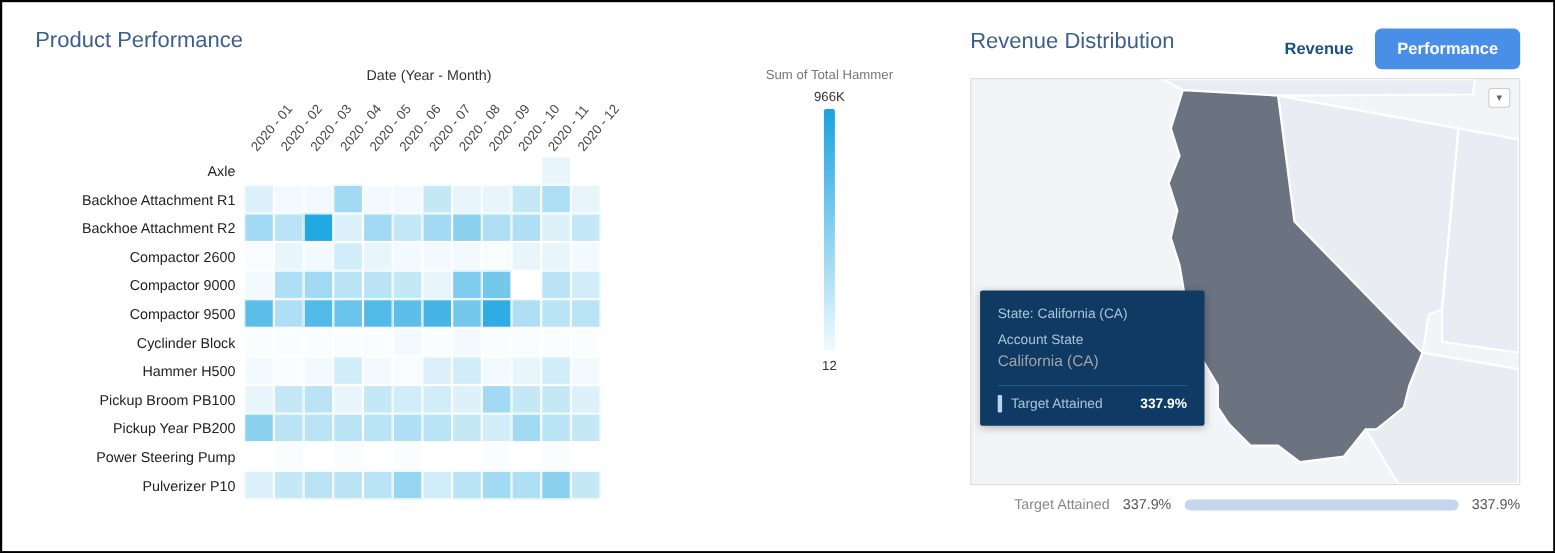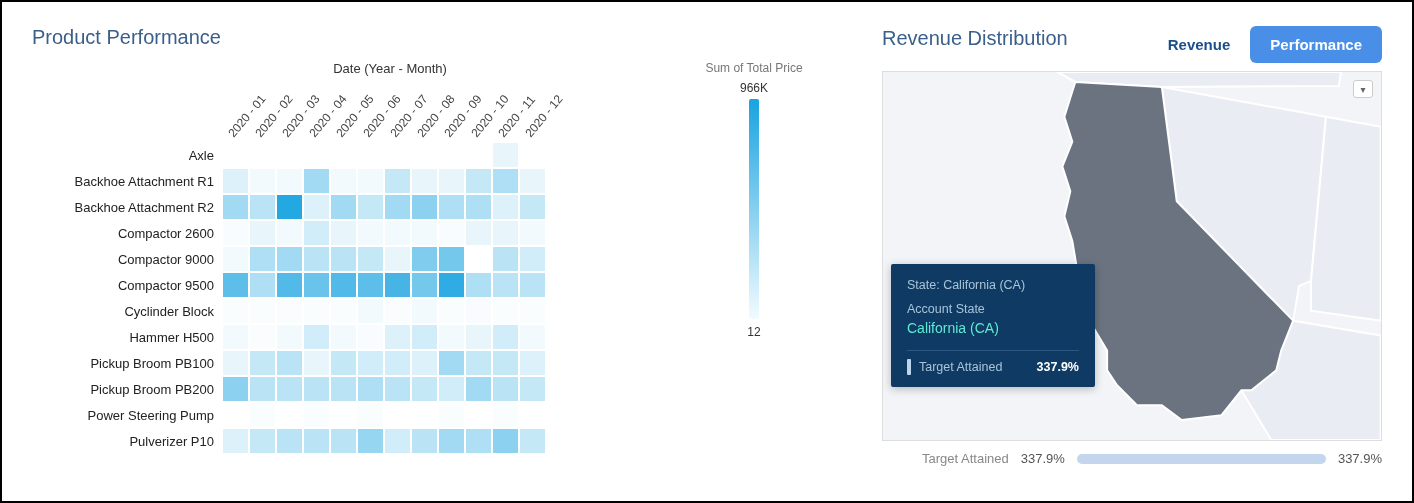--- a/index.html
+++ b/index.html
@@ -403,7 +403,7 @@
       </div>
 
       <div class="legend">
-        <div class="legend-title">Sum of Total Price</div>
+        <div class="legend-title">Sum of Total Hammer</div>
         <div class="legend-max">966K</div>
         <div class="legend-bar"></div>
         <div class="legend-min">12</div>

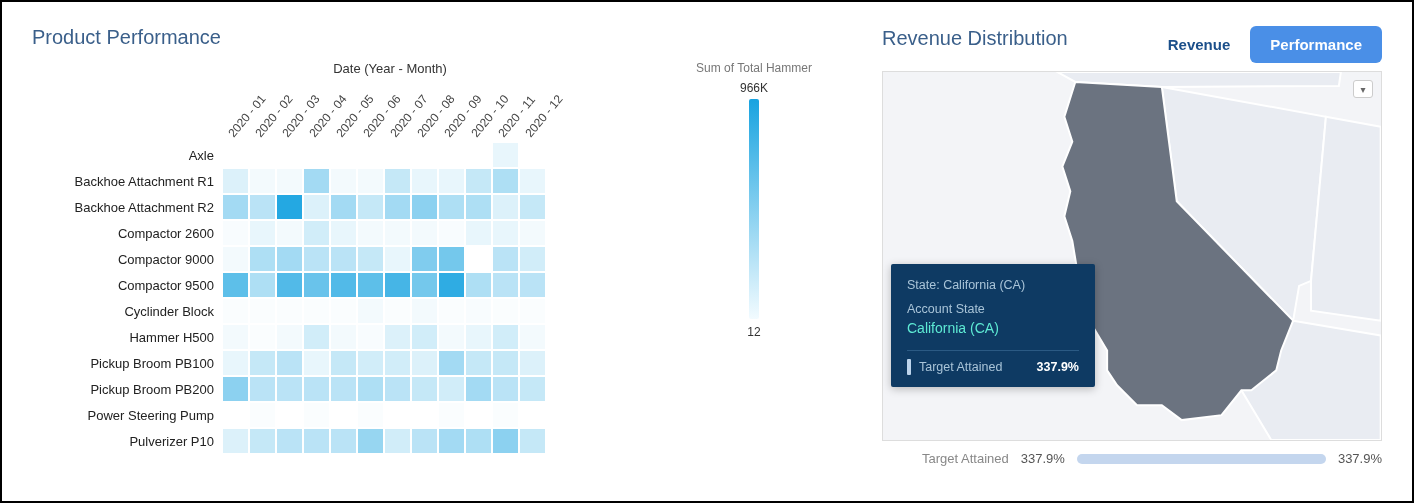--- a/index.html
+++ b/index.html
@@ -167,7 +167,7 @@
     }
     .tooltip .line1 { color:#a9c4d8; margin-bottom:10px; font-size:12.5px;}
     .tooltip .line2 { color:#a9c4d8; font-size:12.5px; margin-bottom:4px;}
-    .tooltip .line3 { color:#5eead4; font-size:14px; margin-bottom:14px;}
+    .tooltip .line3 { color:#a3a3a3; font-size:14px; margin-bottom:14px;}
     .tooltip hr { border:none; border-top:1px solid #2b5a84; margin:8px 0;}
     .tooltip .metric { display:flex; align-items:center; gap:8px; font-size:12.5px;}
     .tooltip .metric .bar { width:4px; height:16px; background:#bcd4ec; border-radius:1px;}

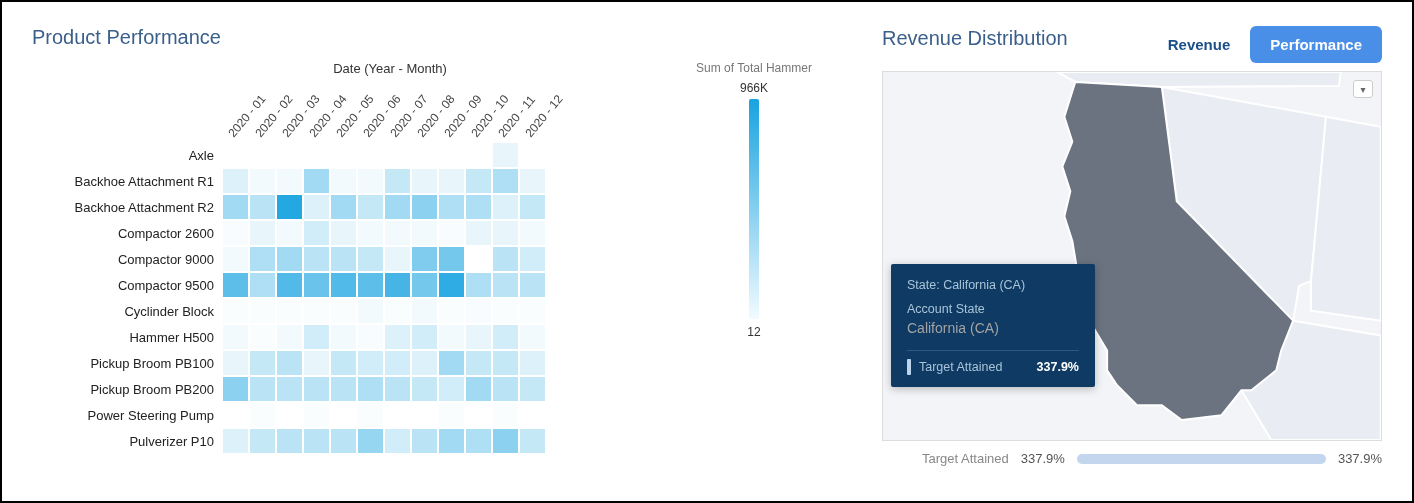--- a/index.html
+++ b/index.html
@@ -355,7 +355,7 @@
               <div class="cell" style="background: rgb(220, 241, 250);"></div>
             </div>
             <div class="heatmap-row">
-              <div class="row-label">Pickup Broom PB200</div>
+              <div class="row-label">Pickup Year PB200</div>
               <div class="cell" style="background: rgb(140, 209, 240);"></div>
               <div class="cell" style="background: rgb(186, 227, 246);"></div>
               <div class="cell" style="background: rgb(186, 227, 246);"></div>

